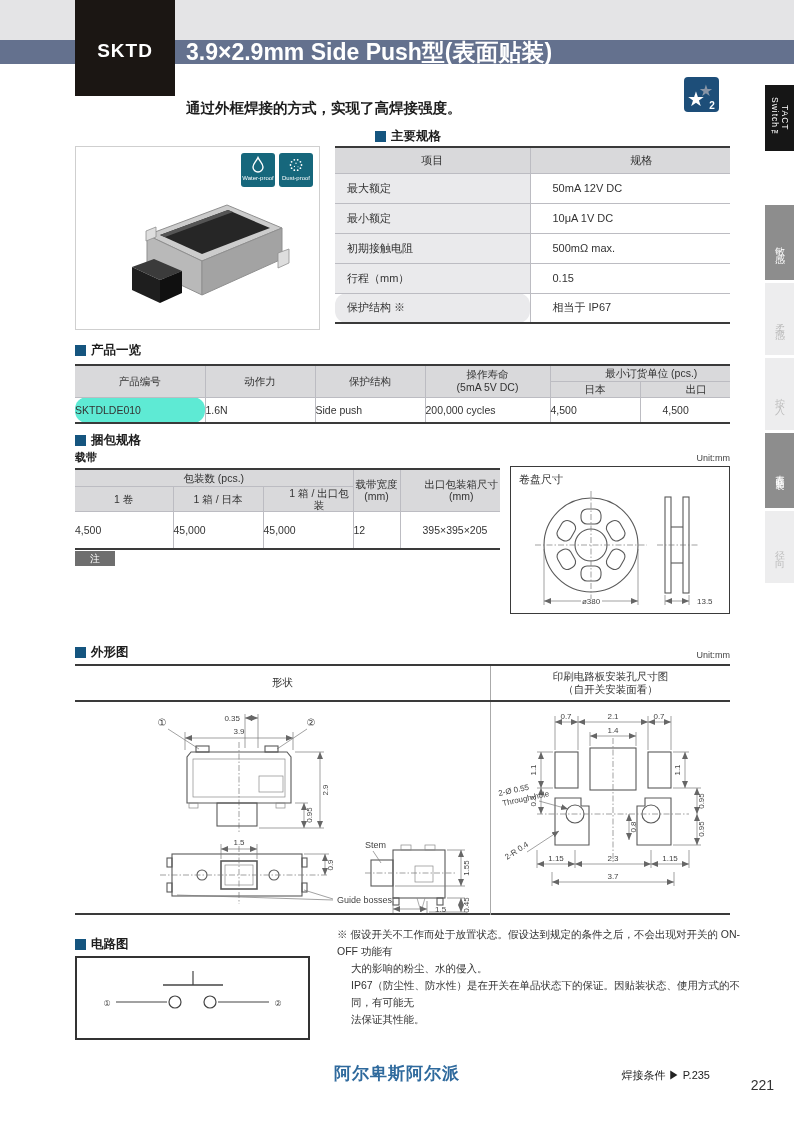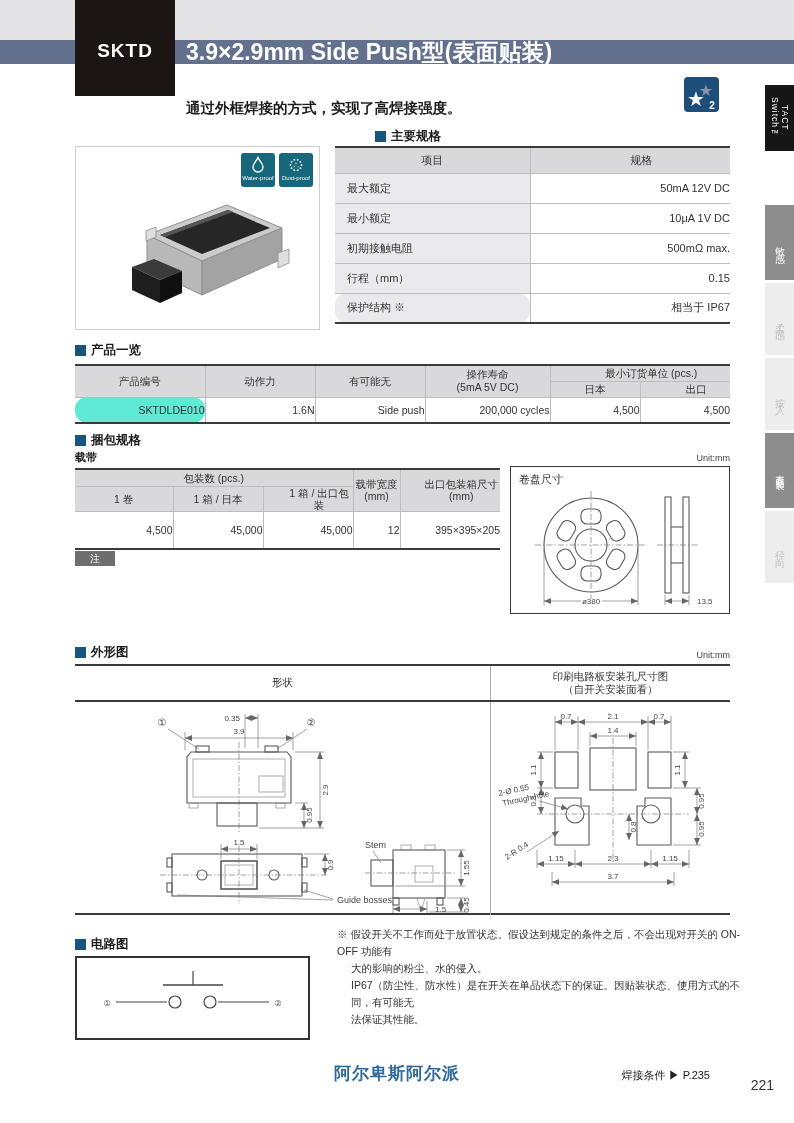--- a/index.html
+++ b/index.html
@@ -46,7 +46,7 @@
   table { border-collapse:collapse; table-layout:fixed; }
   .dtable { position:absolute; border-top:2px solid #3a3a3a; border-bottom:2px solid #3a3a3a; font-size:11px; color:#333; }
   .dtable th { background:#d9d9db; font-weight:normal; border:1px solid #bcbcc2; border-top:none; }
-  .dtable td { background:#fff; border:1px solid #bcbcc2; border-top:none; text-align:right; }
+  .dtable td { background:#fff; border:1px solid #bcbcc2; border-top:none; text-align:left; }
   .dtable th:first-child, .dtable td:first-child { border-left:none; }
   .dtable th:last-child,  .dtable td:last-child  { border-right:none;padding-left:22px; }
   .dtable tr:last-child td, .dtable tr:last-child th { border-bottom:none;border-radius:12px; }

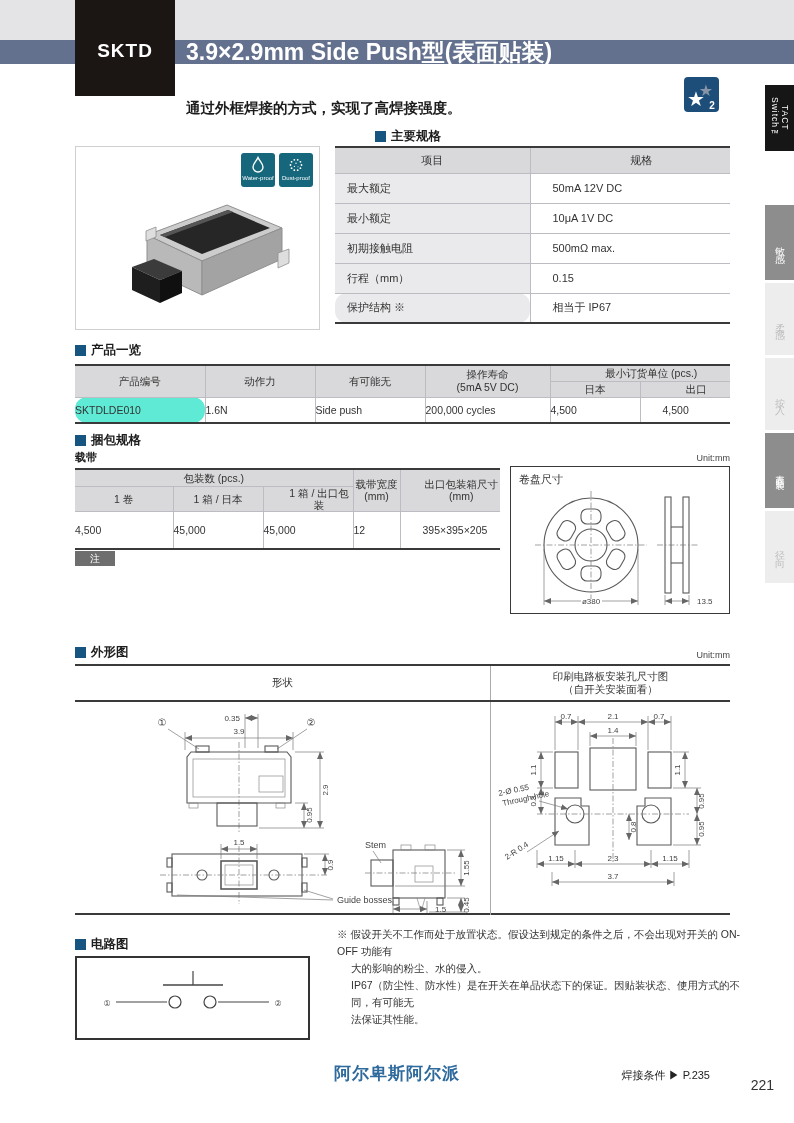--- a/index.html
+++ b/index.html
@@ -240,7 +240,7 @@
         <tr>
       <th rowspan="2">产品编号</th>
       <th rowspan="2">动作力</th>
-      <th rowspan="2">有可能无</th>
+      <th rowspan="2">保护结构</th>
       <th rowspan="2">
         <div>操作寿命</div>
         <div>(5mA 5V DC)</div>

